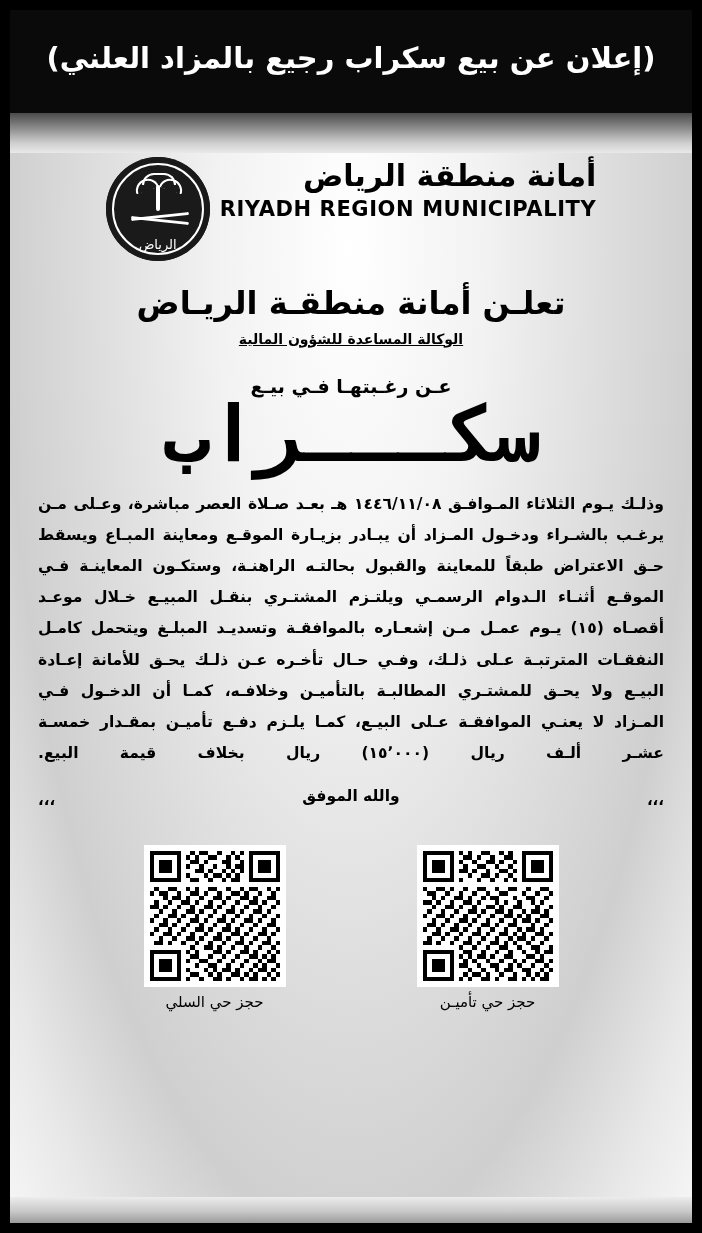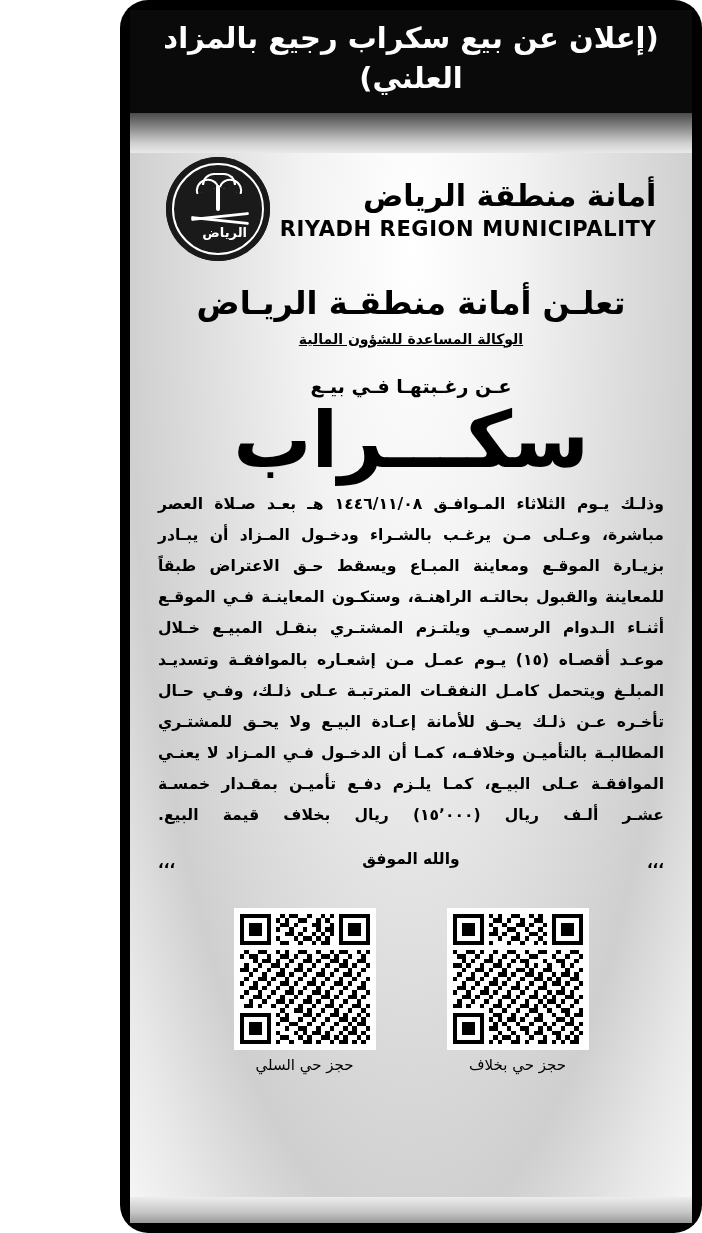--- a/index.html
+++ b/index.html
@@ -12,12 +12,11 @@
   }
   .page {
     position: relative;
-    width: 582px;
+    width: 702px;
     height: 1233px;
     box-sizing: border-box;
     background: #000;
     overflow: hidden;
-    border-radius: 28px;
   }
   .ad-frame {
     position: absolute;

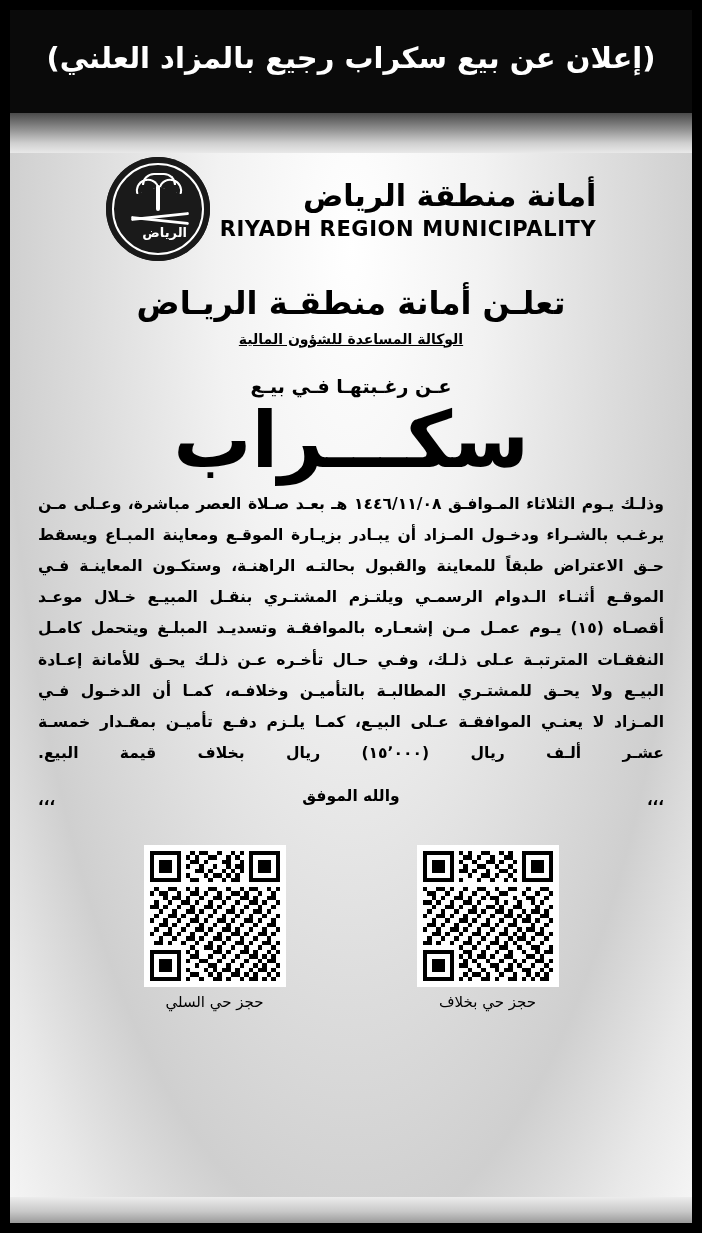--- a/index.html
+++ b/index.html
@@ -85,7 +85,7 @@
   .logo-row {
     display: flex;
     flex-direction: row;
-    align-items: center;
+    align-items: flex-start;
     justify-content: center;
     gap: 10px;
     margin-bottom: 22px;

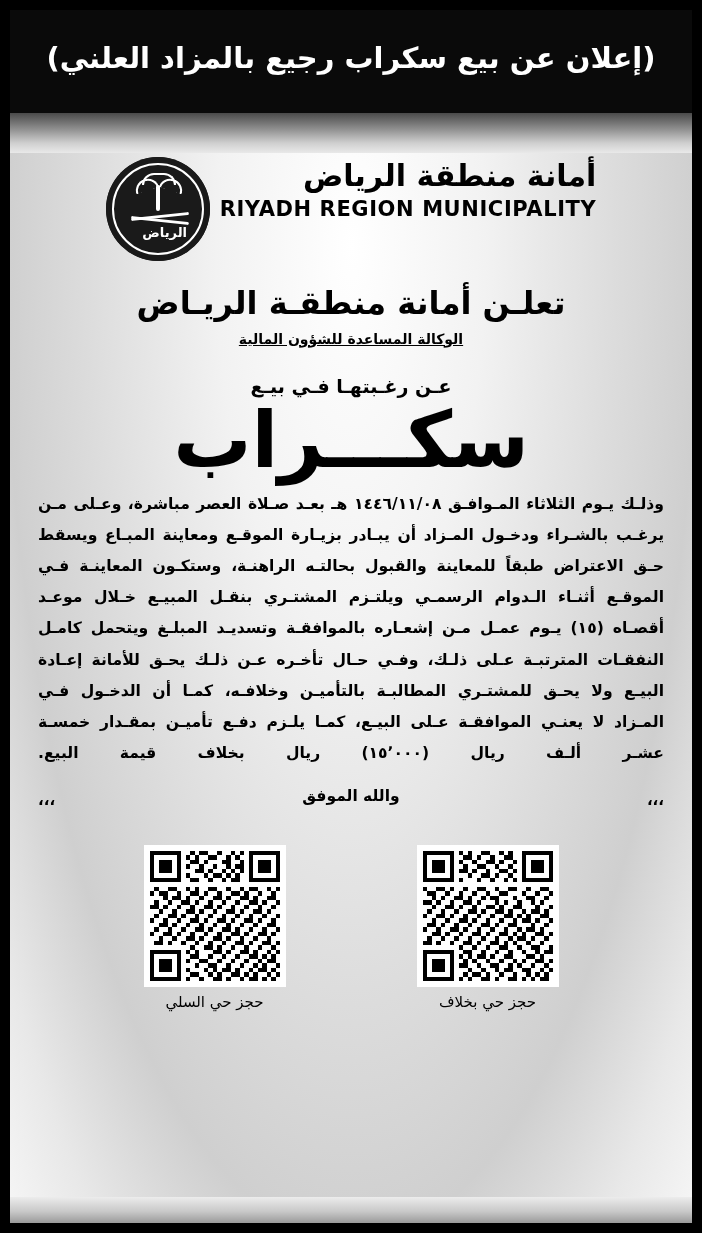--- a/index.html
+++ b/index.html
@@ -177,13 +177,12 @@
     position: absolute;
     left: 50%;
     transform: translateX(-50%);
-    bottom: 21px;
+    bottom: 9px;
     font-size: 13px;
-    font-weight: bold;
+    font-weight: normal;
     color: #fff;
     direction: rtl;
     white-space: nowrap;
-    margin-left: 7px;
   }
   
   .announce {

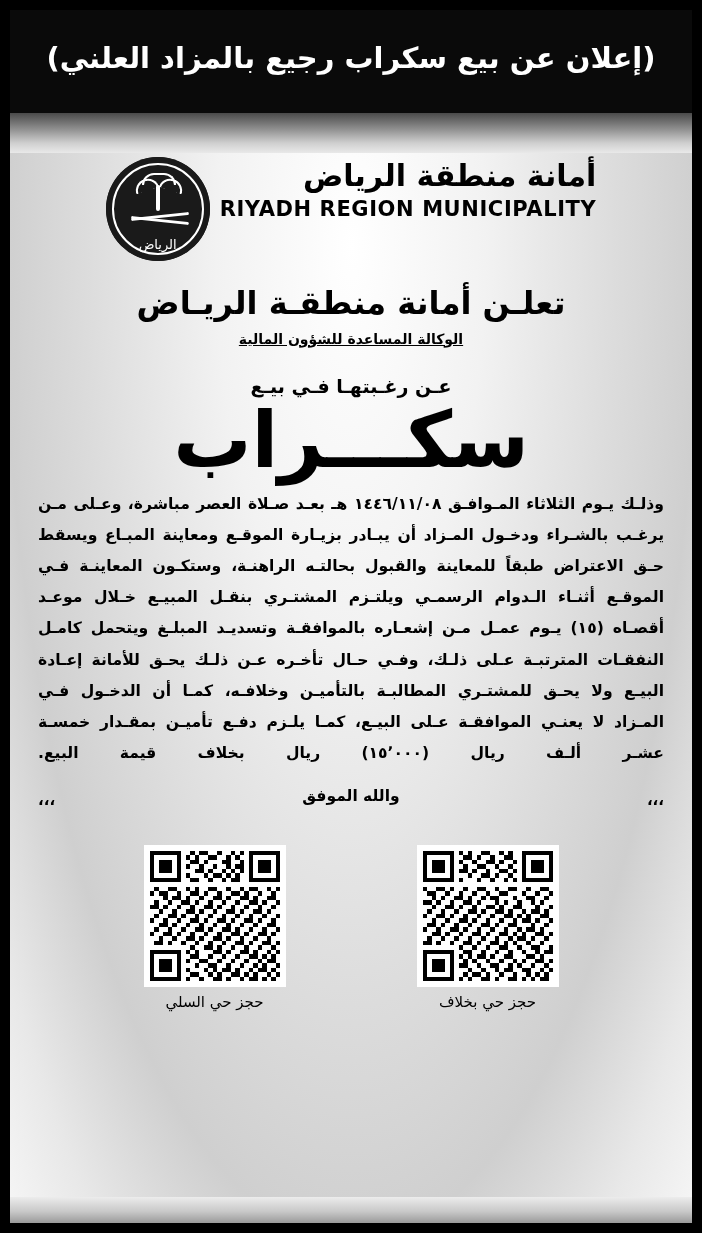--- a/index.html
+++ b/index.html
@@ -215,6 +215,7 @@
     line-height: 1.0;
     margin-top: 4px;
     margin-bottom: 10px;
+    font-family: Liberation Mono, monospace;
   }
   .locations {
     font-size: 19.5px;

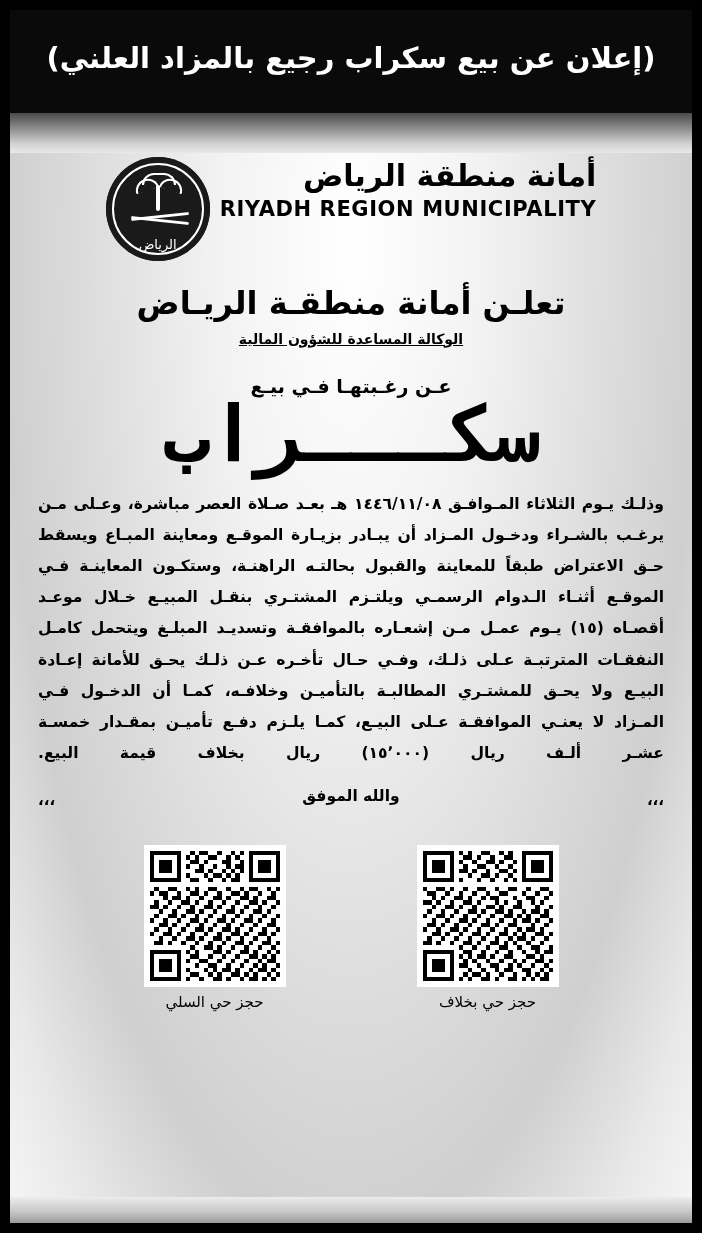--- a/index.html
+++ b/index.html
@@ -568,7 +568,7 @@
                   <rect x="26" y="28" width="2" height="1"></rect>
               </g>
             </svg>
-            <div class="qr-caption">حجز حي بخلاف</div>
+            <div class="qr-caption">حجز حي تأميـن</div>
           </div>
 
           <div class="qr-block">

